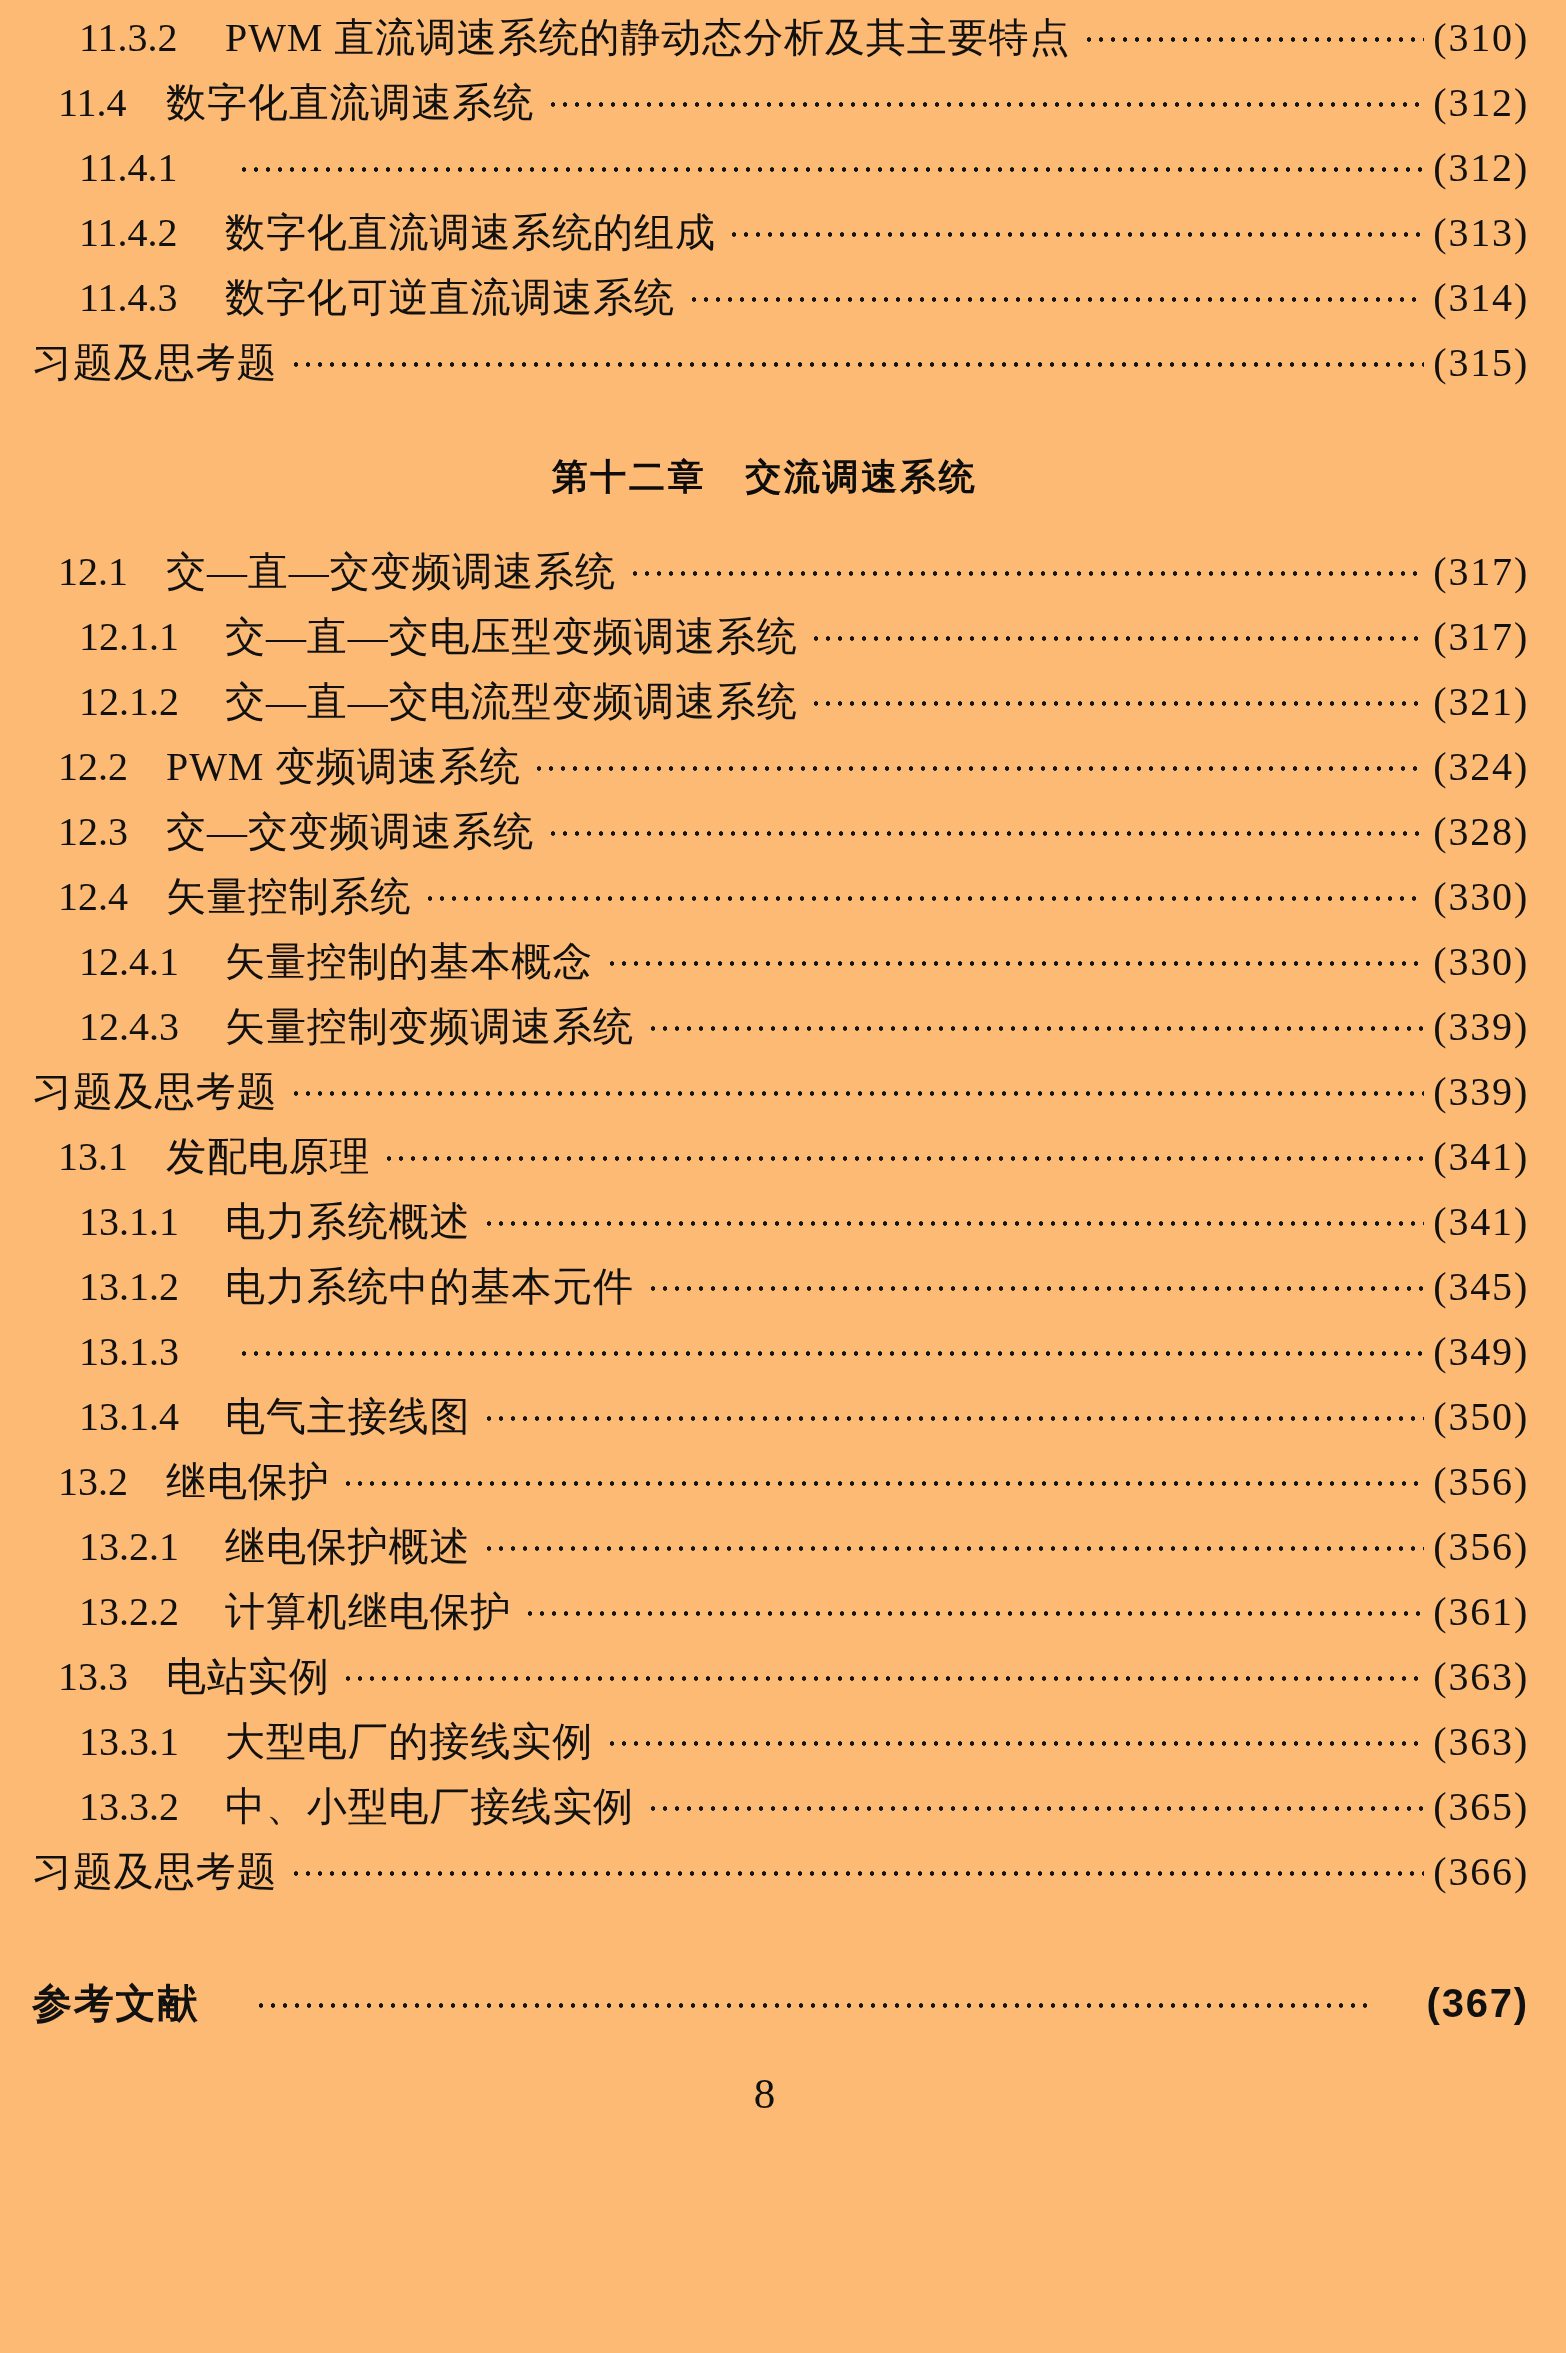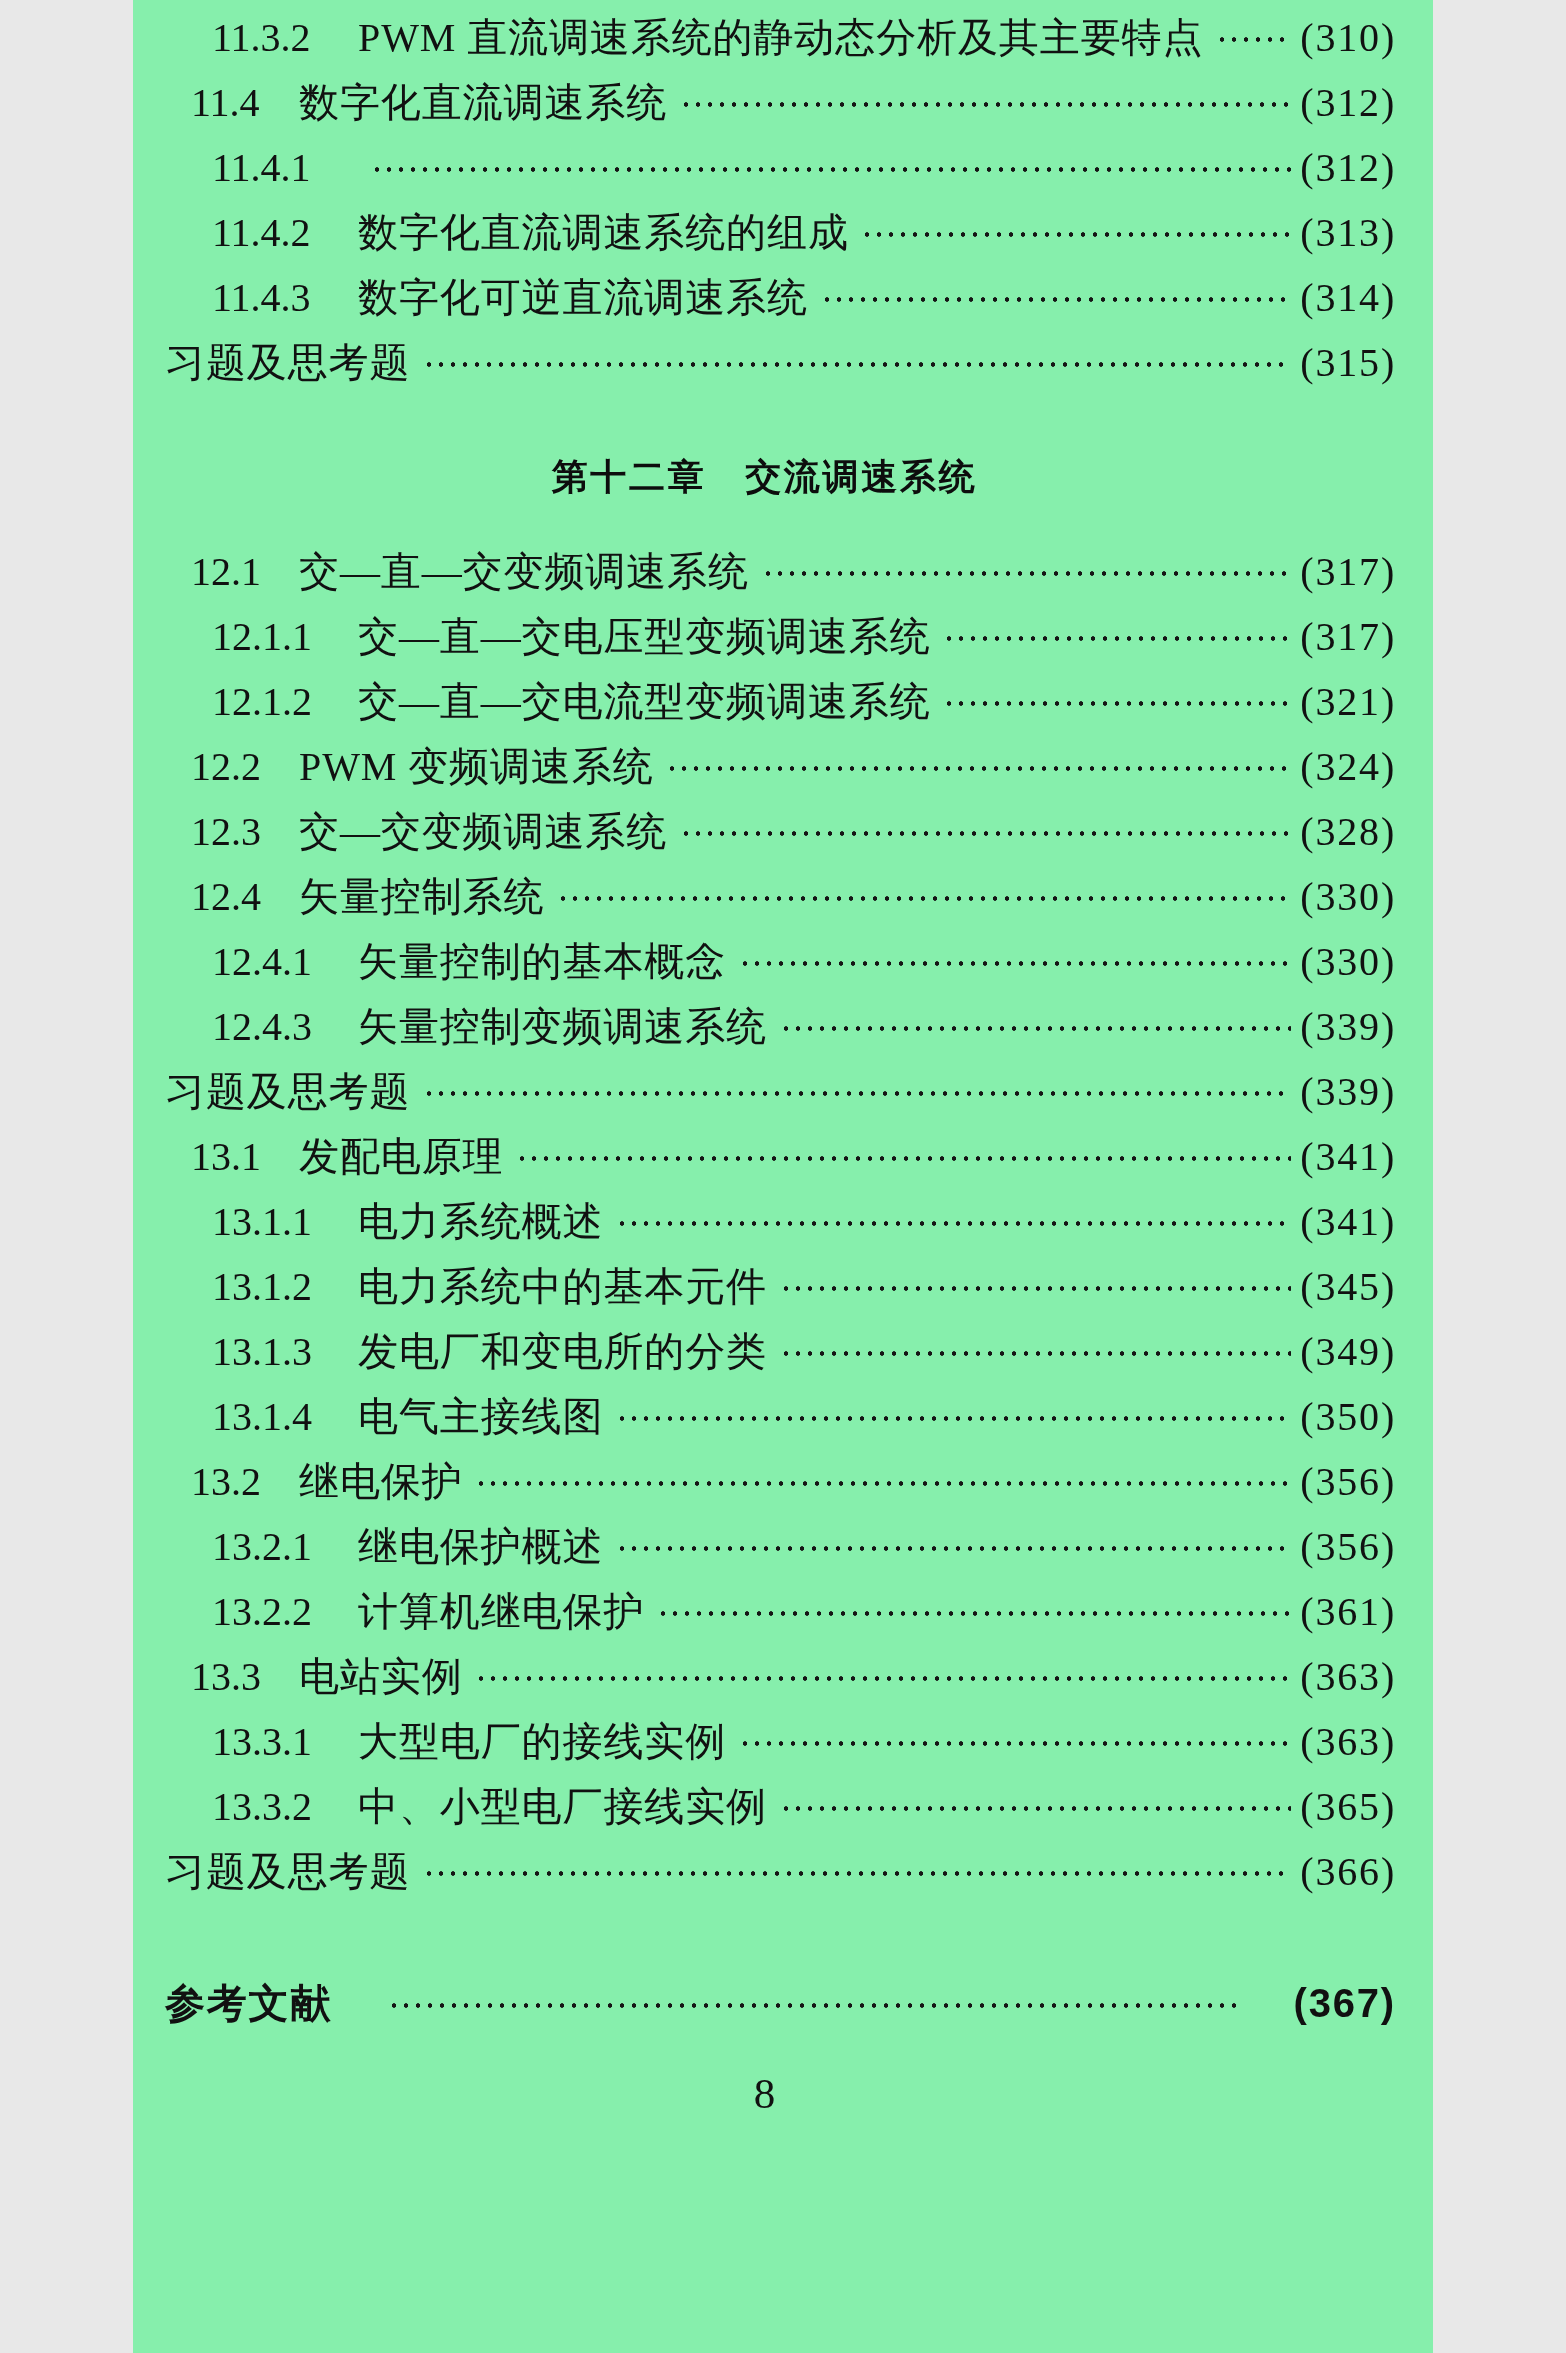--- a/index.html
+++ b/index.html
@@ -5,10 +5,10 @@
   html, body { margin: 0; padding: 0; background: #e8e8e8; }
   .page {
     position: relative;
-    width: 1300px;
+    width: 1566px;
     height: 2354px;
     margin: 0 auto;
-    background: #86efac;
+    background: #fdba74;
     color: #111111;
     font-family: "Liberation Serif", "DejaVu Serif", serif;
     font-size: 40px;

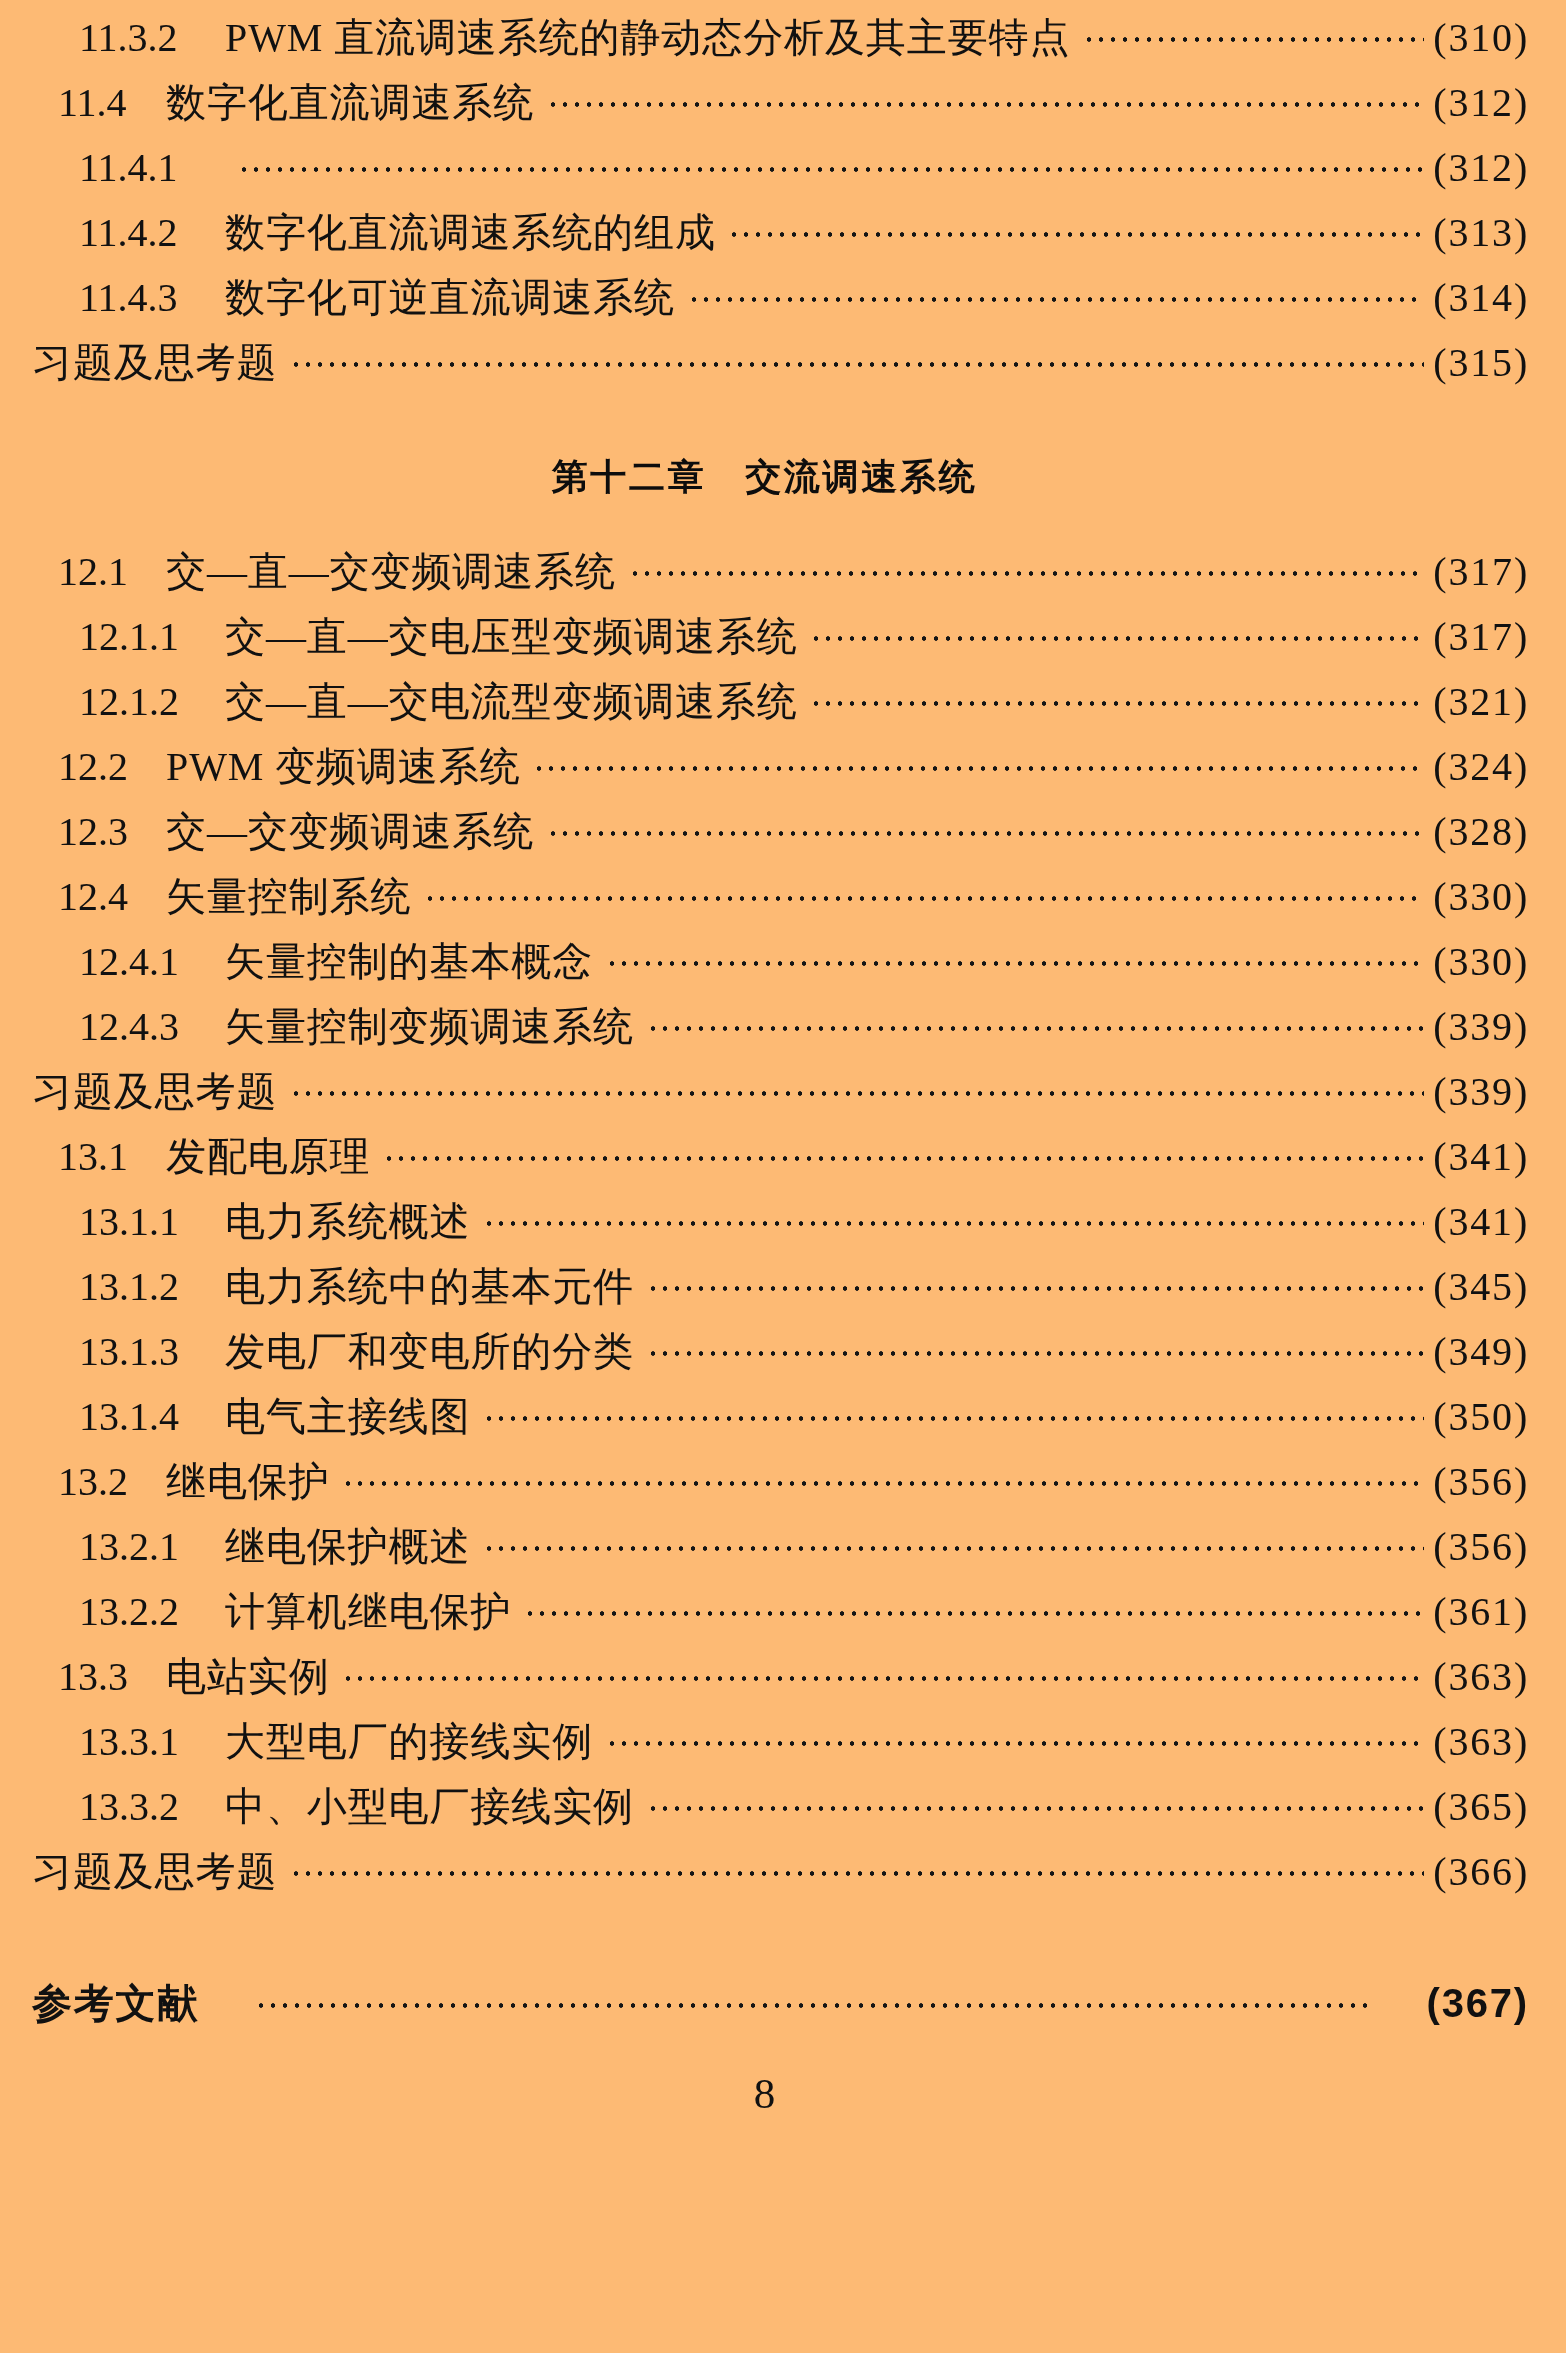--- a/index.html
+++ b/index.html
@@ -206,7 +206,6 @@
 
   <div class="toc-row lvl2">
     <span class="num">13.1.3</span>
-    <span class="title">发电厂和变电所的分类</span>
     <span class="leader"></span>
     <span class="pageno">(349)</span>
   </div>

